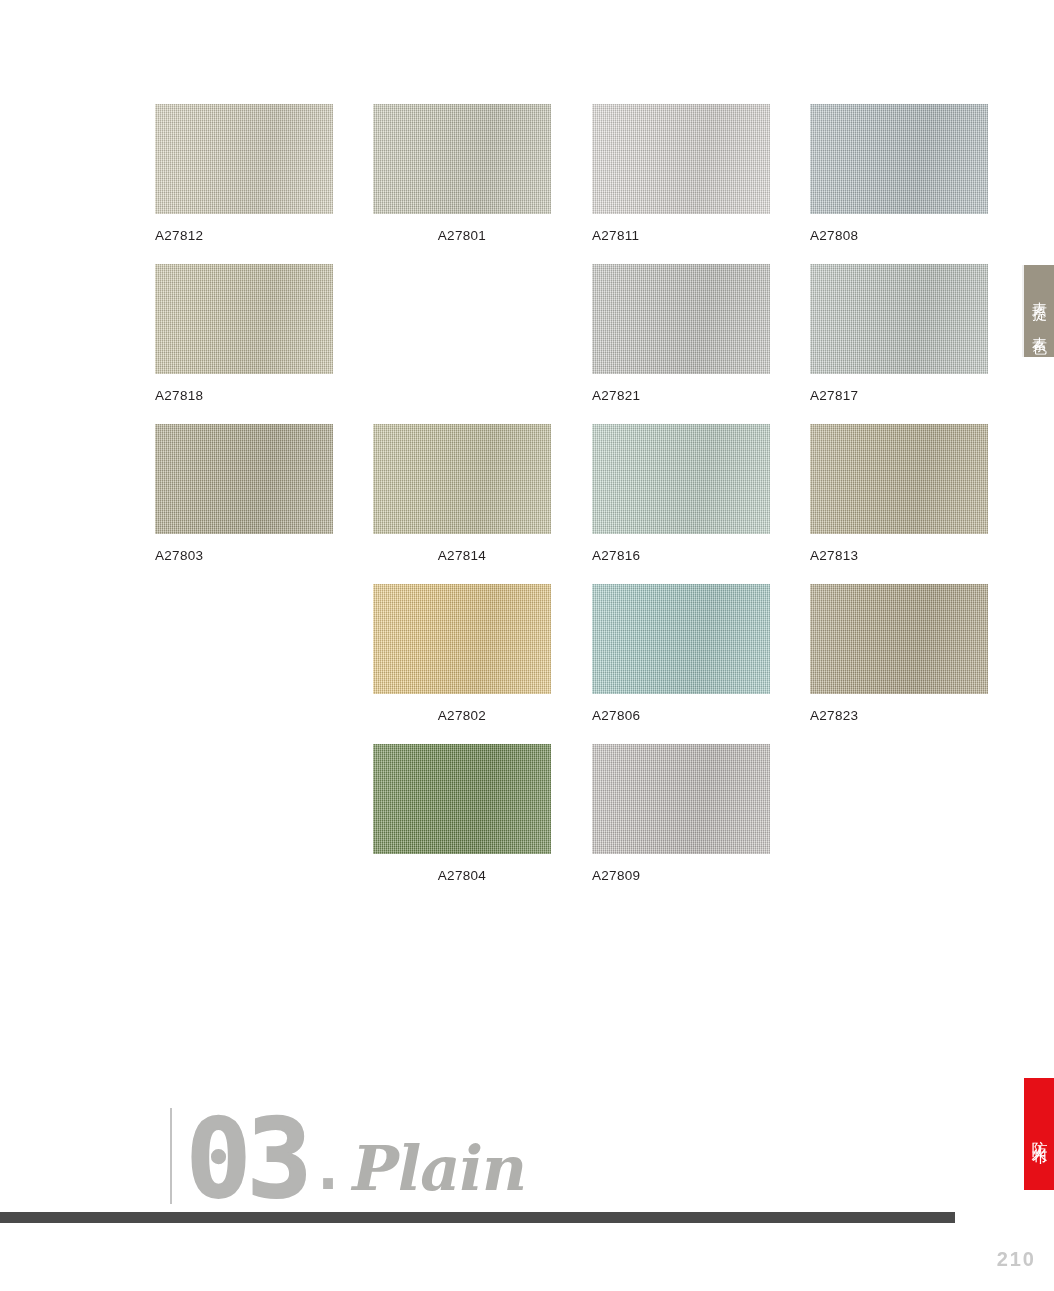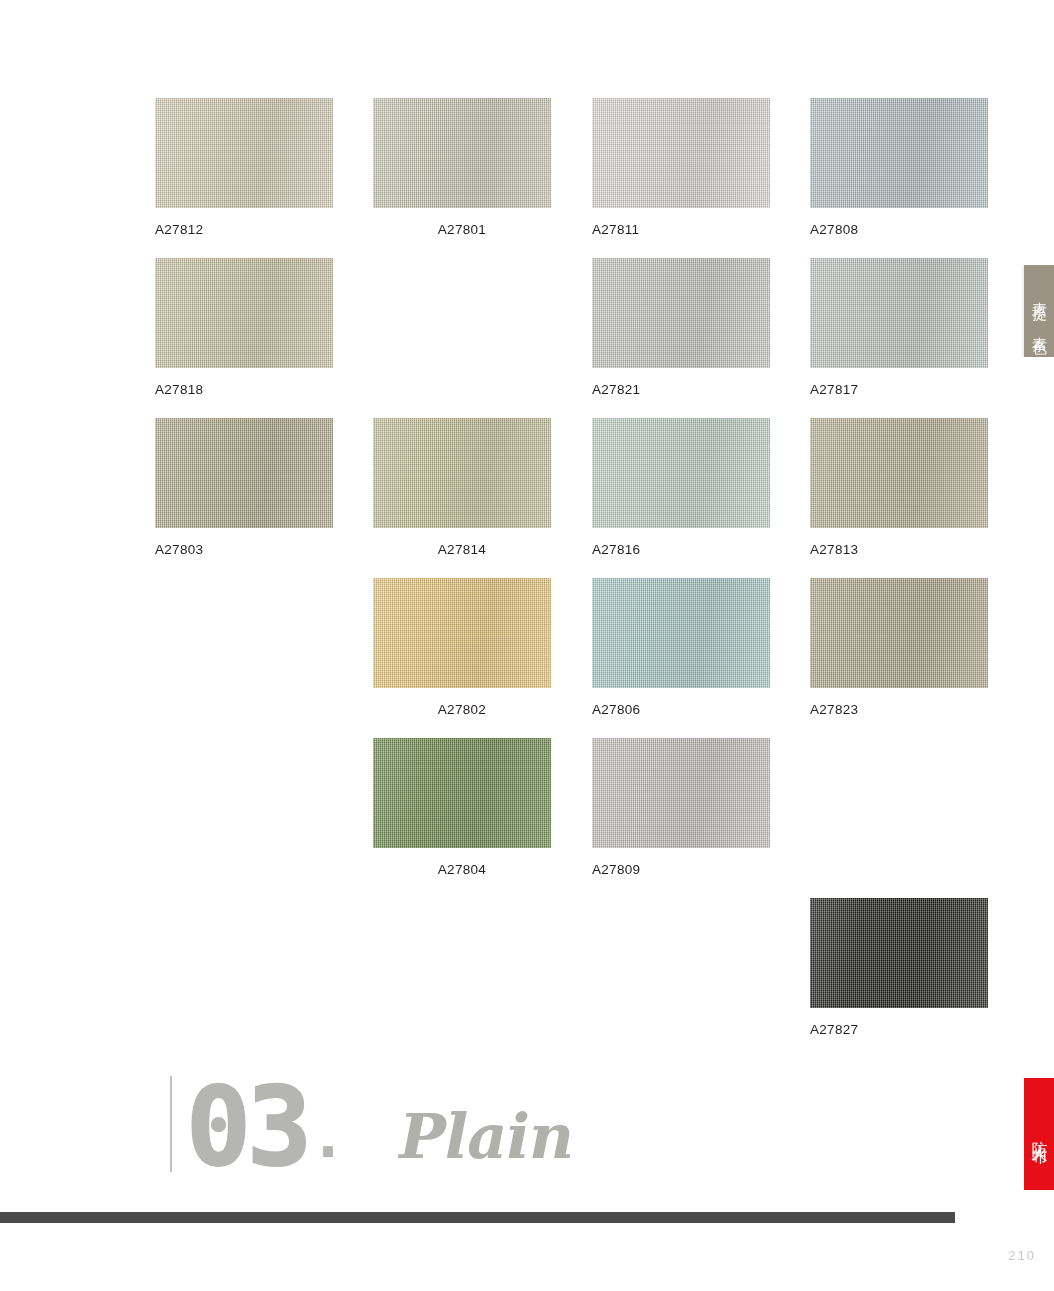--- a/index.html
+++ b/index.html
@@ -22,7 +22,7 @@
   }
   .swatch-cell{
     position:absolute;
-    top:2px;
+    top:8px;
     width:178px;
   }
   .swatch-cell.c0{left:0px;}

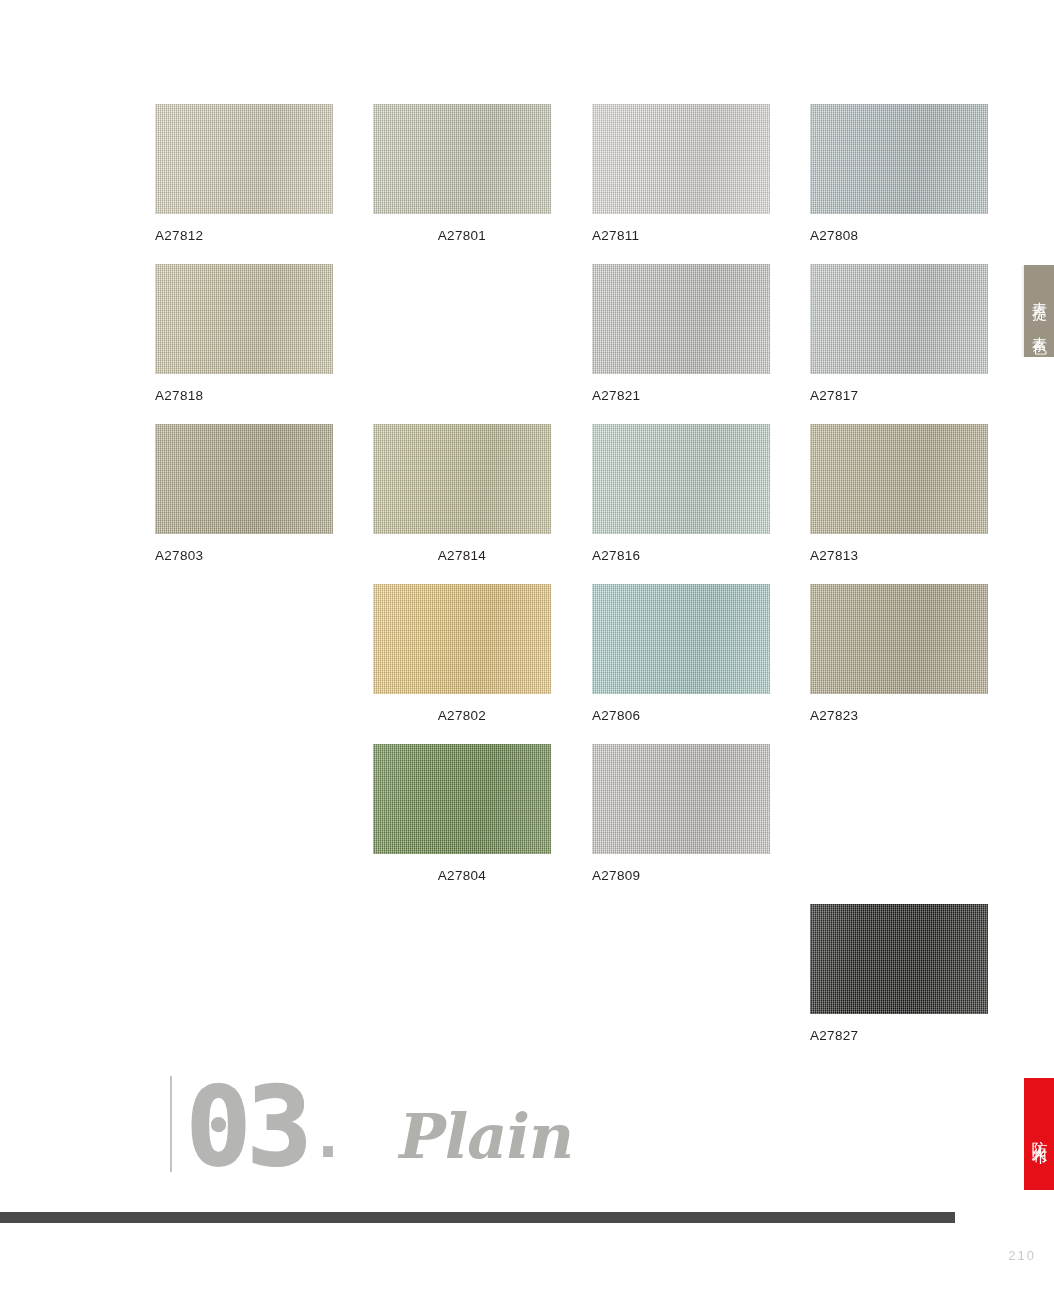--- a/index.html
+++ b/index.html
@@ -274,13 +274,6 @@
       </div>
     </div>
     <div class="swatch-row">
-      <div class="swatch-cell c3">
-        <div class="swatch-chip" style="background: rgb(26, 26, 24);">
-          <div class="weave"></div>
-          <div class="sheen"></div>
-        </div>
-        <div class="swatch-label">A27827</div>
-      </div>
     </div>
   </div>
 

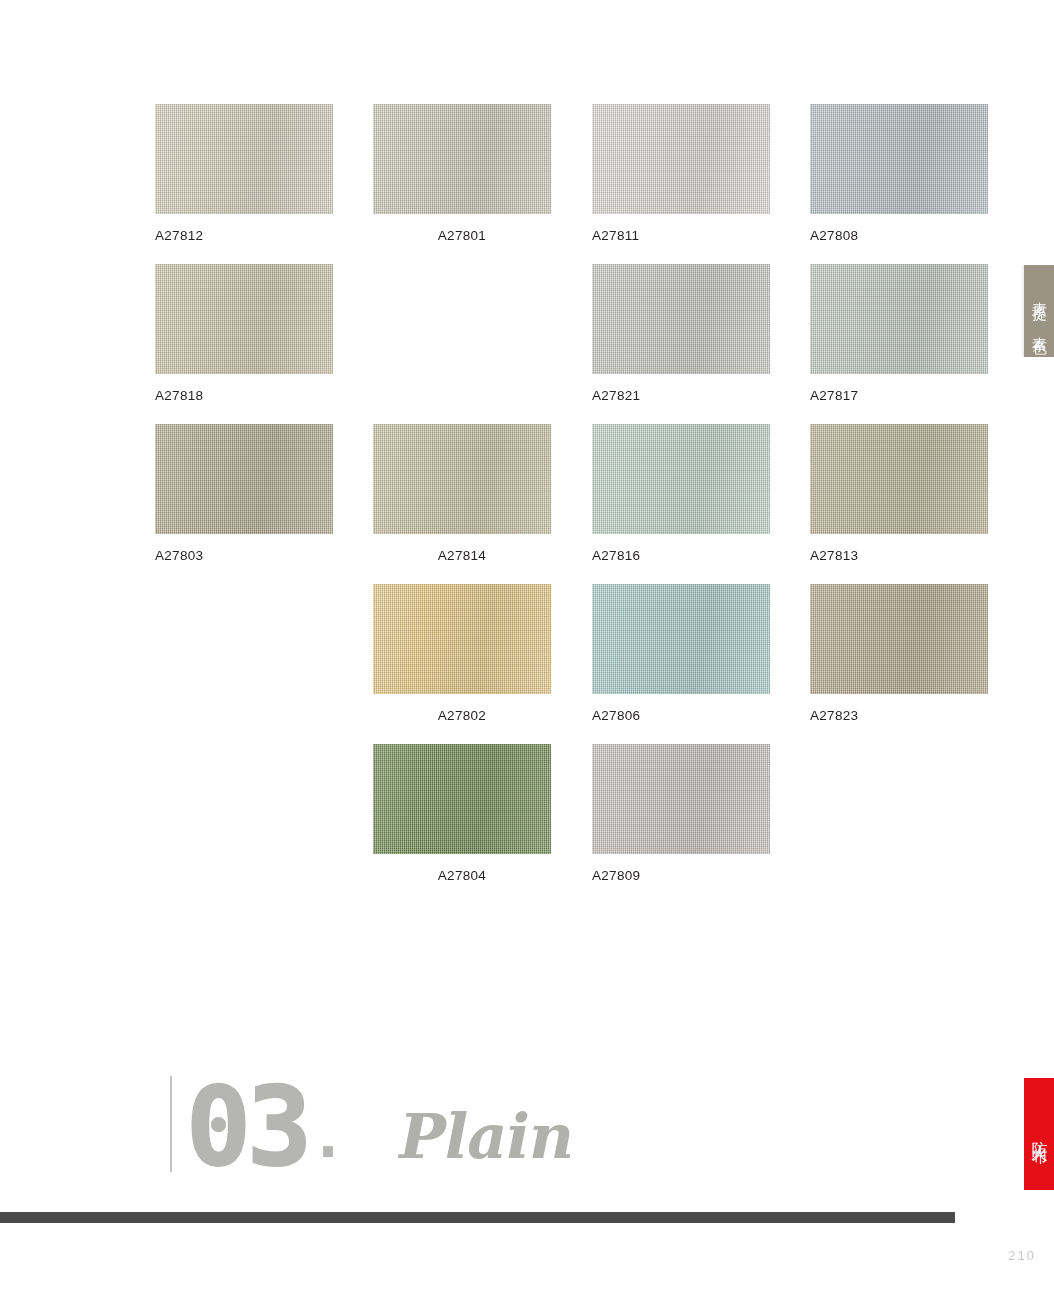--- a/index.html
+++ b/index.html
@@ -95,7 +95,7 @@
   
   #footer-brand{
     position:absolute;
-    left:170px;top:1060px;
+    left:170px;top:1092px;
     height:112px;
     display:flex;
     align-items:flex-end;

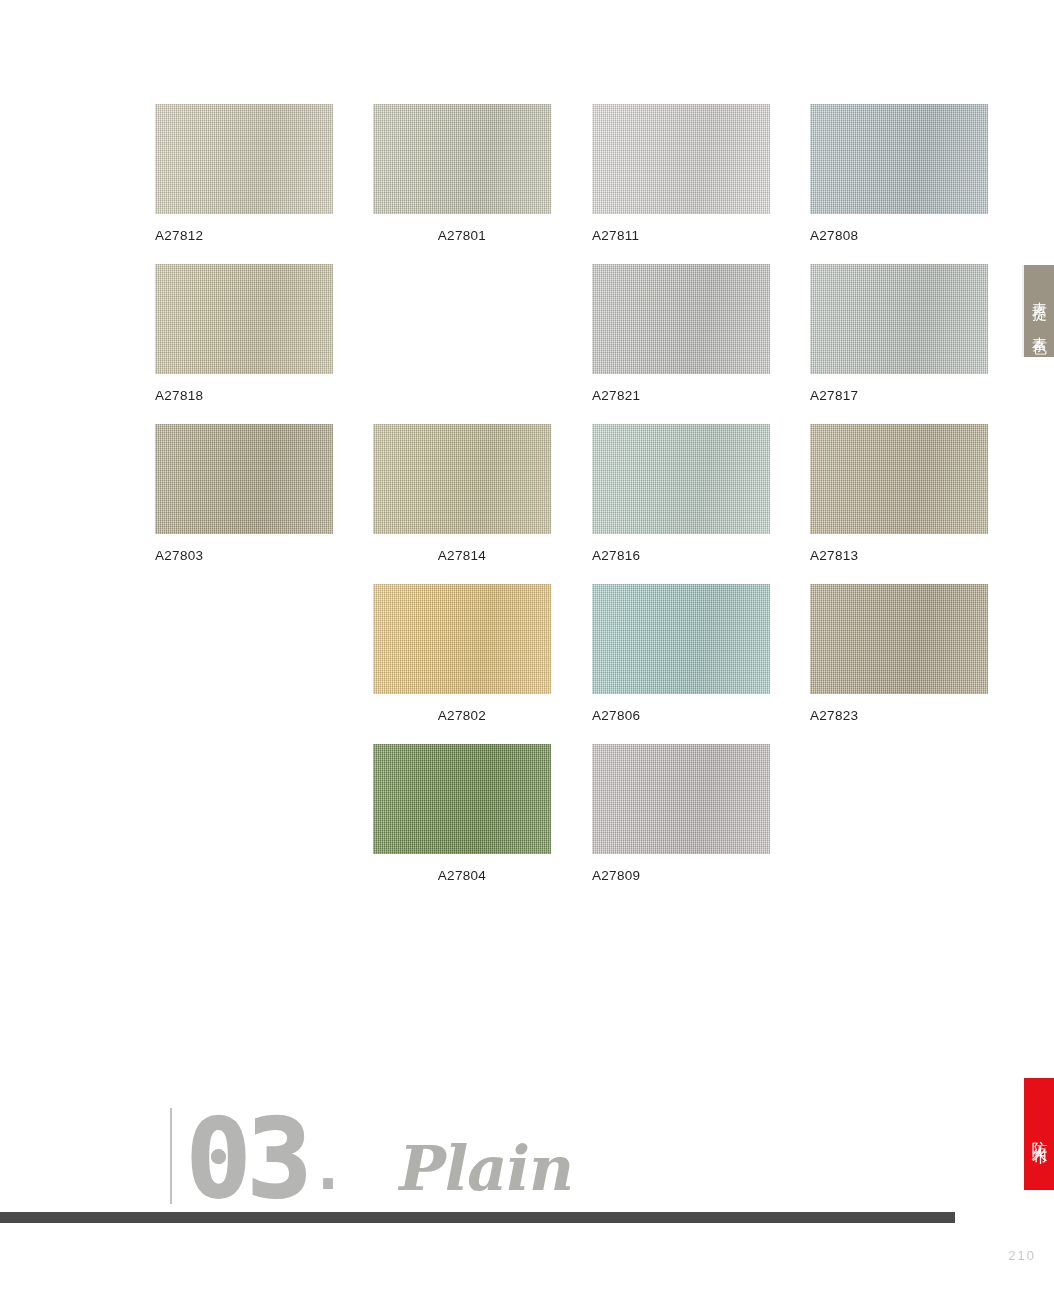--- a/index.html
+++ b/index.html
@@ -131,7 +131,6 @@
     color:#b0b0ad;
     letter-spacing:-1px;
     margin-bottom:4px;
-    margin-left:47px;
   }
   #footer-bar{
     position:absolute;

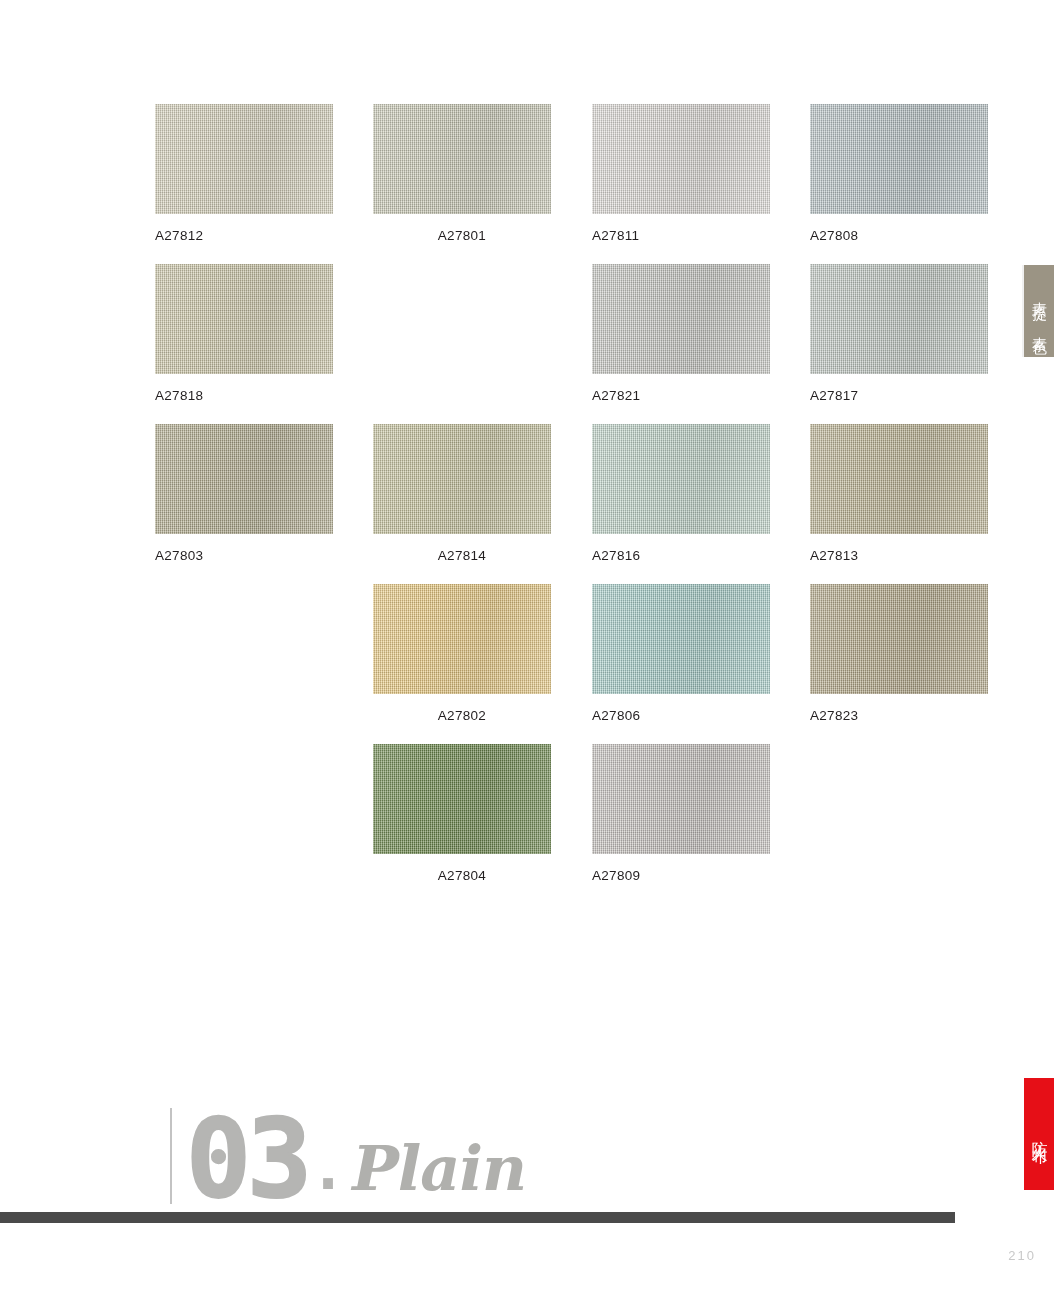--- a/index.html
+++ b/index.html
@@ -141,9 +141,10 @@
   #page-number{
     position:absolute;
     right:18px;top:1248px;
-    font-size:13px;
+    font-size:20px;
     letter-spacing:2px;
     color:#c9c9c9;
+    font-weight:bold;
   }
 </style>
 </head>

